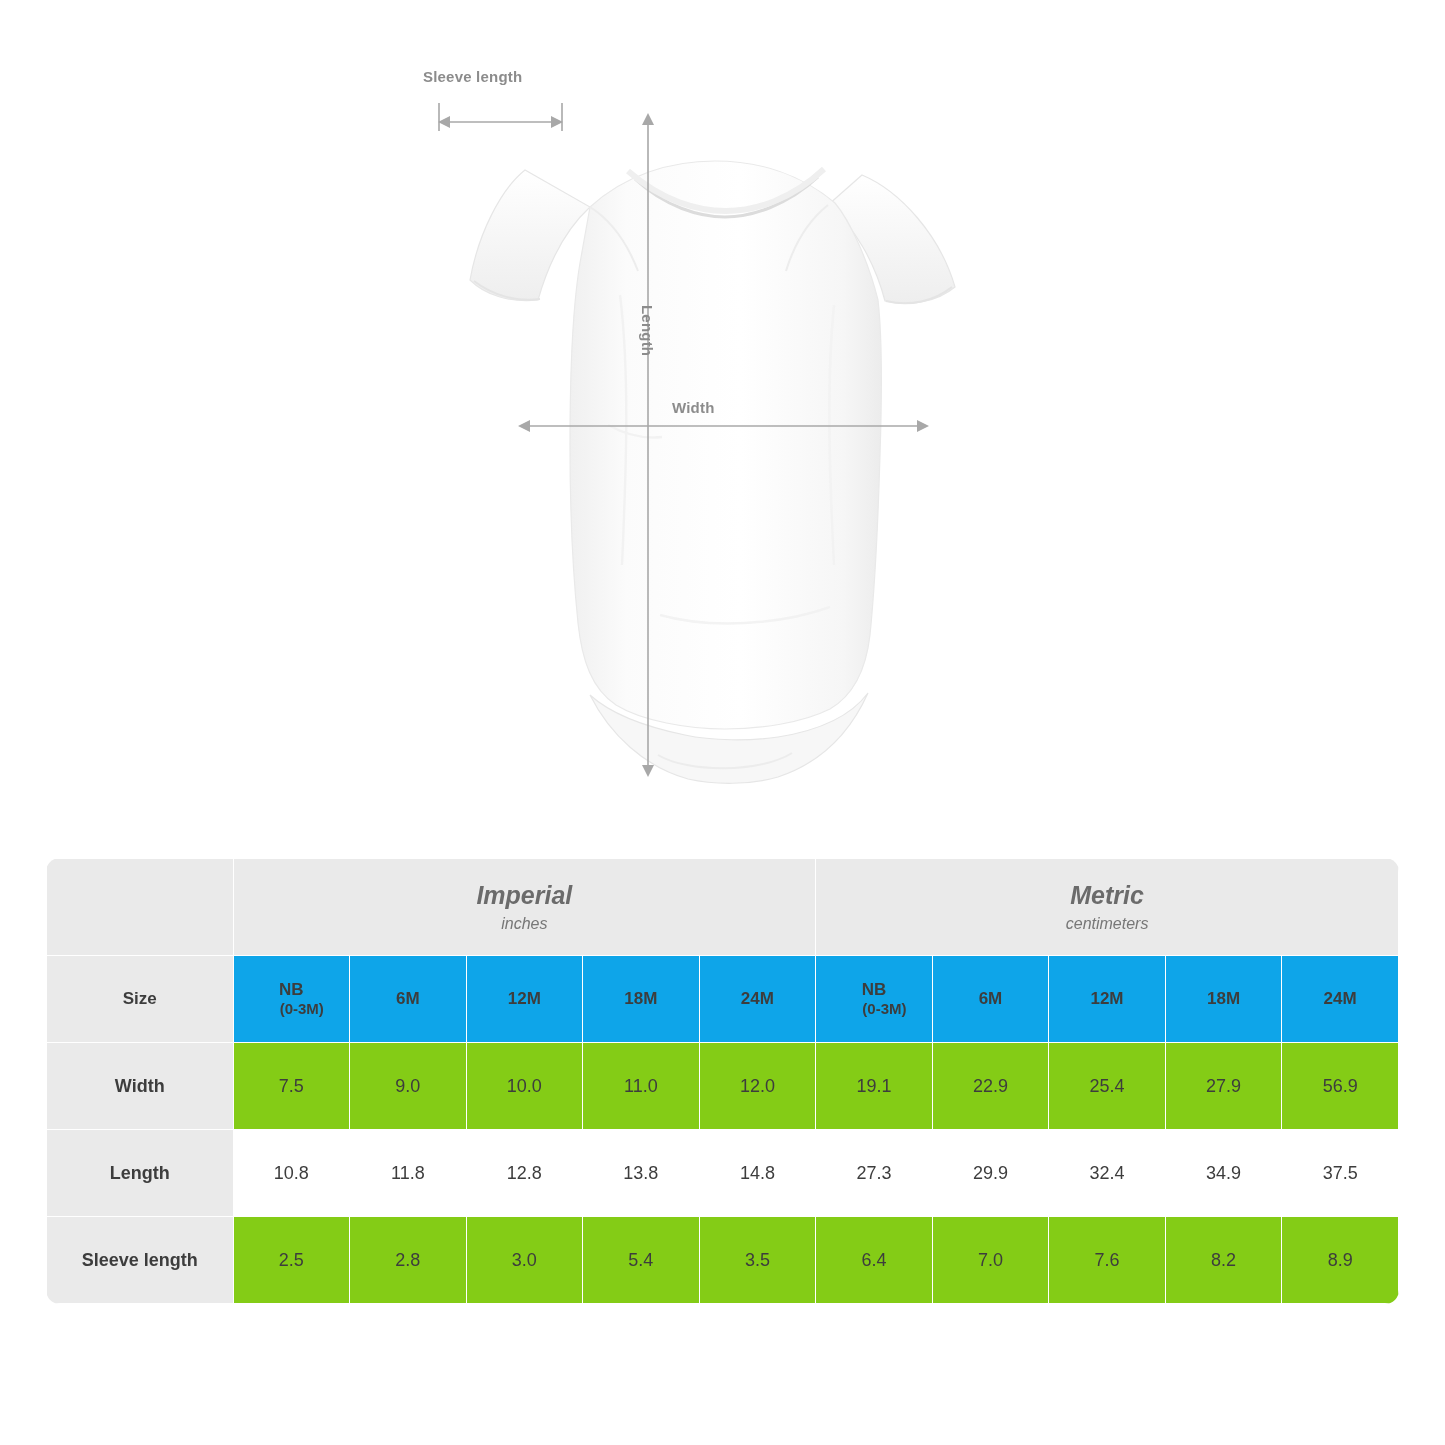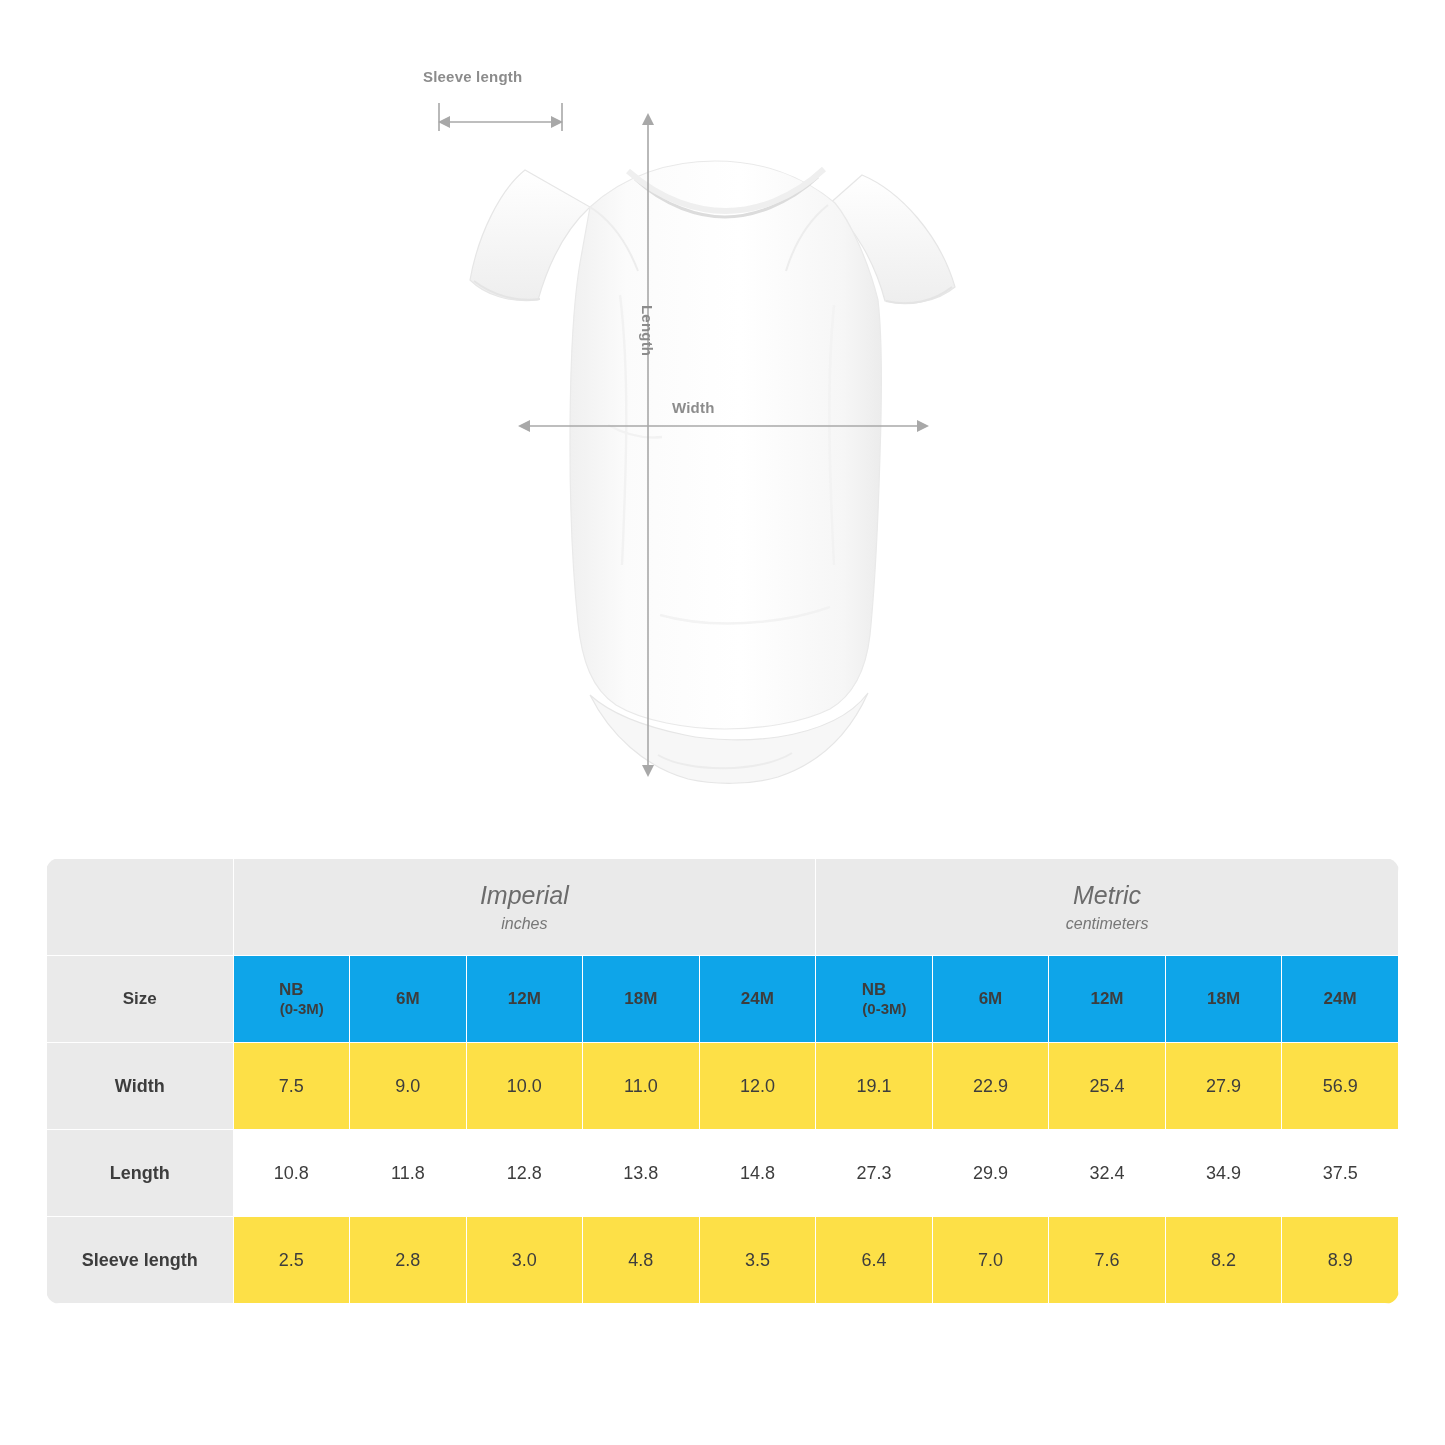--- a/index.html
+++ b/index.html
@@ -95,7 +95,7 @@
   .unit-name {
     font-size: 25px;
     font-style: italic;
-    font-weight: normal;
+    font-weight: bold;
     color: #6b6b6b;
     line-height: 1.15;
   }

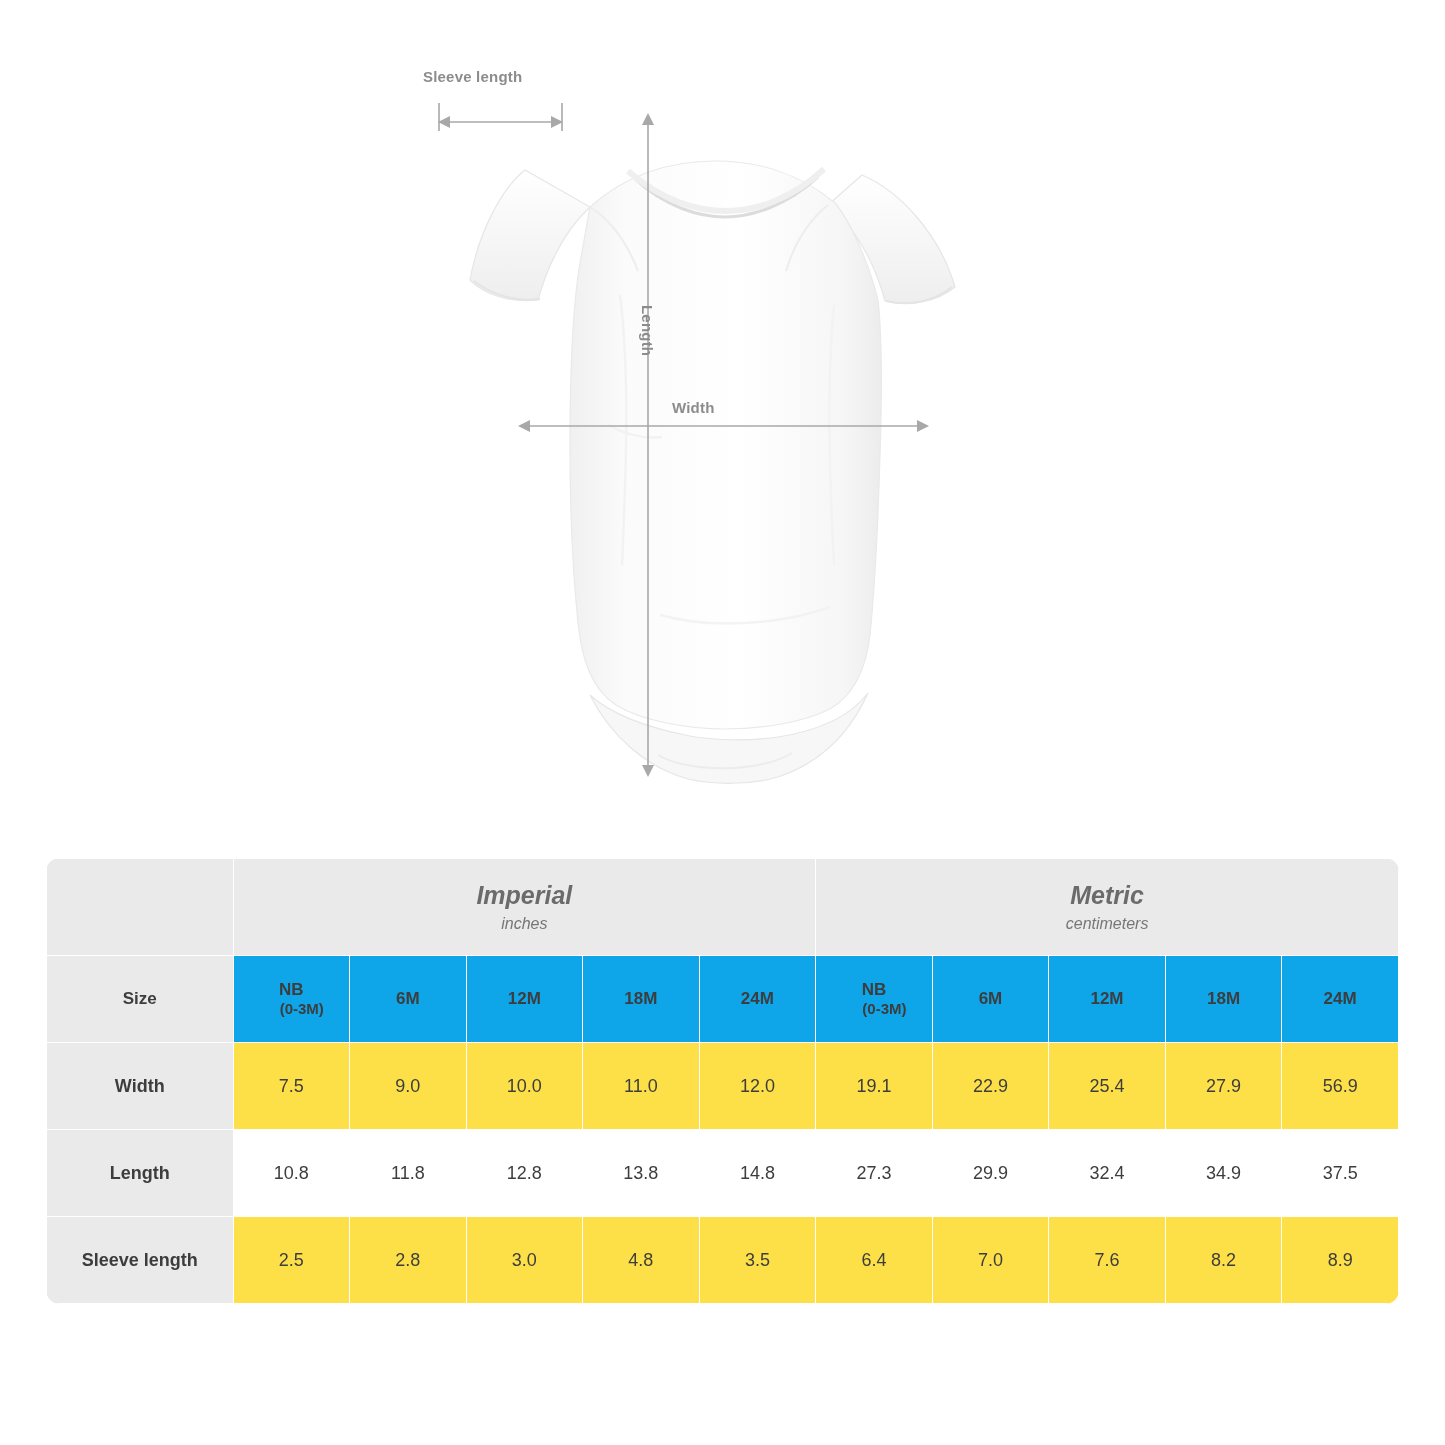--- a/index.html
+++ b/index.html
@@ -122,7 +122,7 @@
     font-size: 18px;
     color: #3d3d3d;
   }
-  tbody tr.odd td { background: #fde047; }
+  tbody tr.odd td { background: #84cc16; }
   tbody tr.even td { background: #ffffff; }
   tbody tr td.rowhead {
     background: #eaeaea;

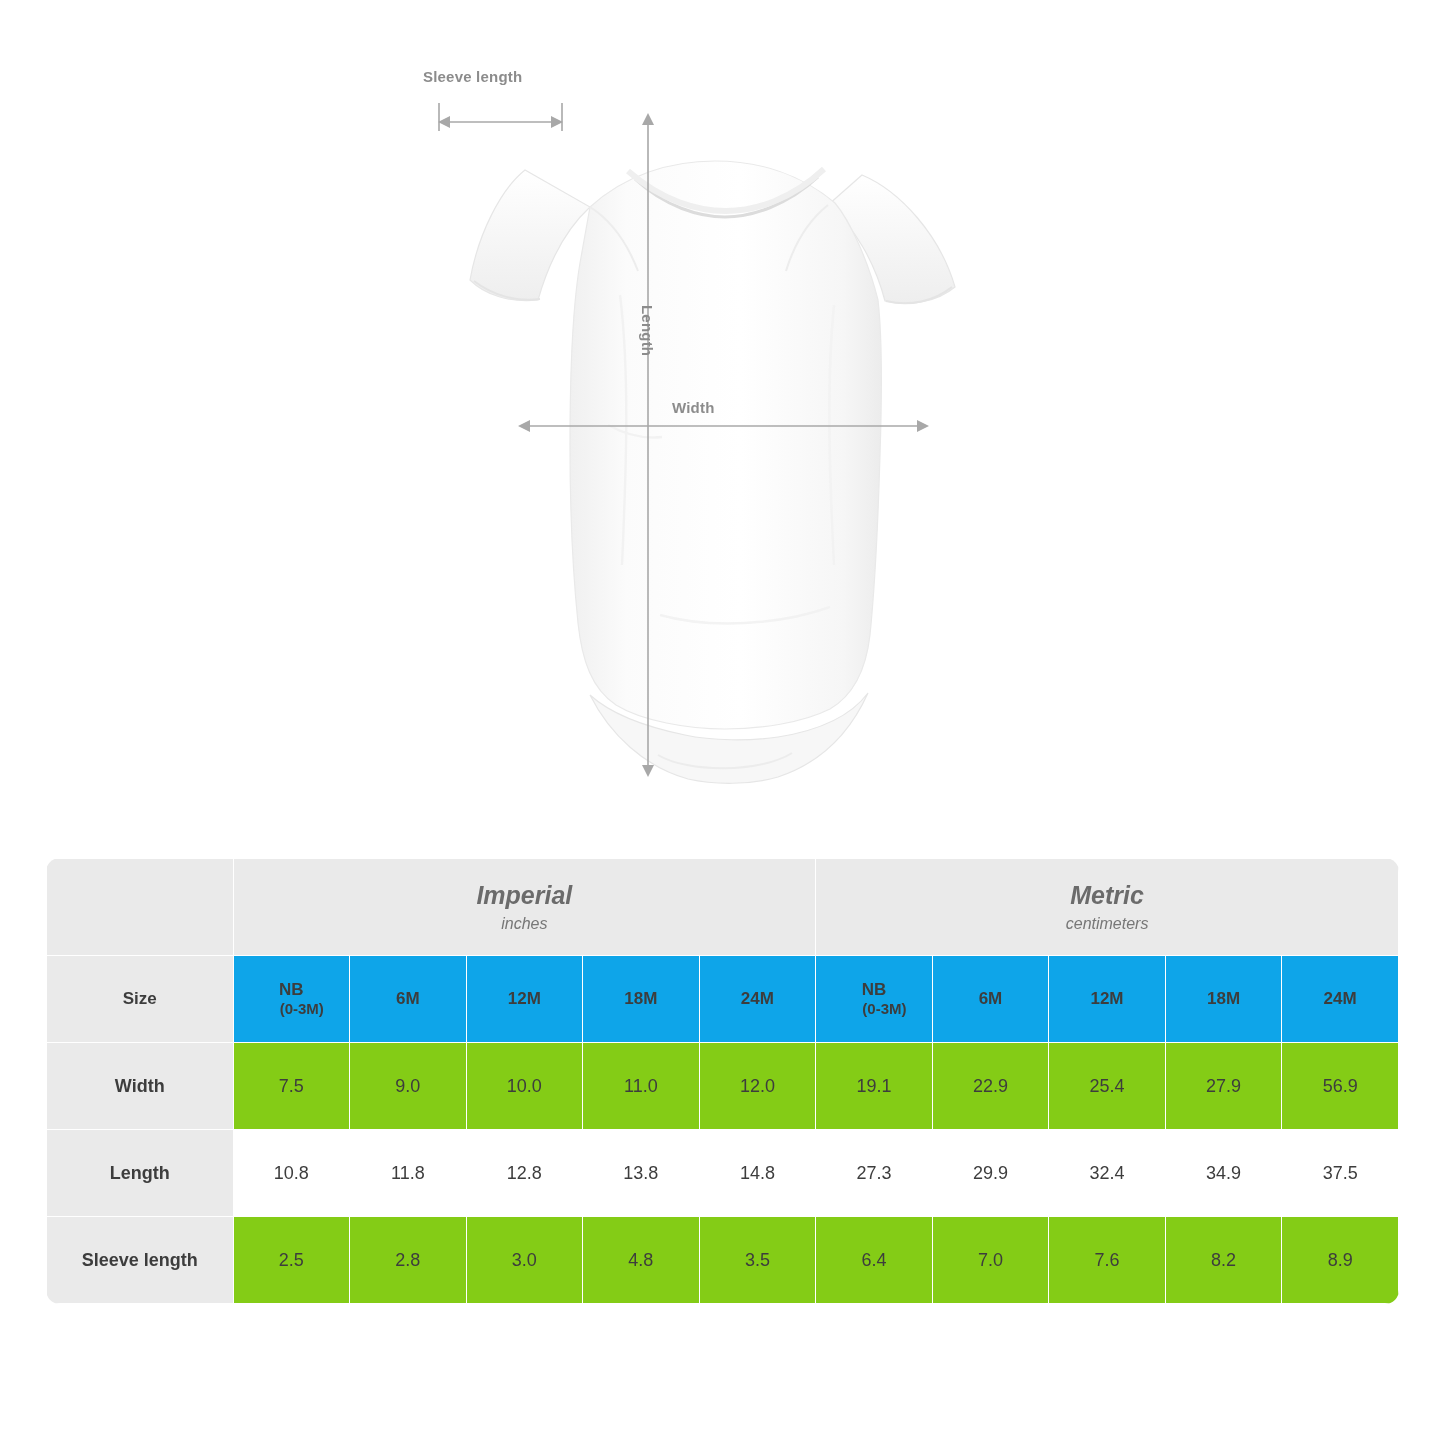--- a/index.html
+++ b/index.html
@@ -313,7 +313,7 @@
         <td>2.5</td>
         <td>2.8</td>
         <td>3.0</td>
-        <td>4.8</td>
+        <td>5.4</td>
         <td>3.5</td>
         <td>6.4</td>
         <td>7.0</td>

